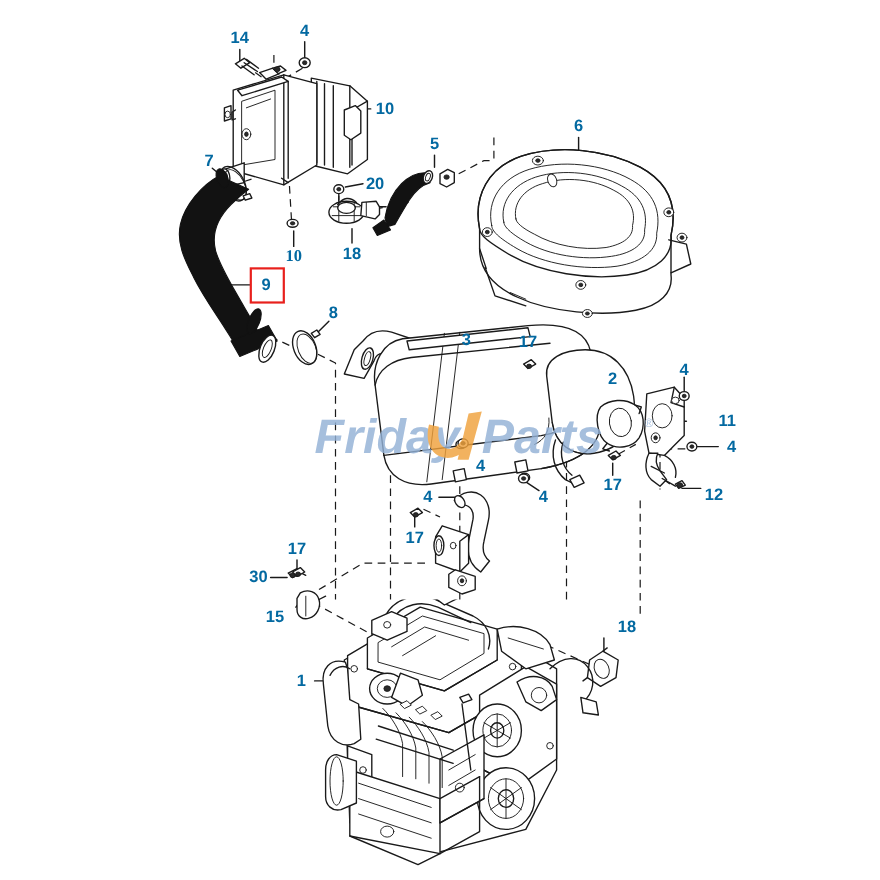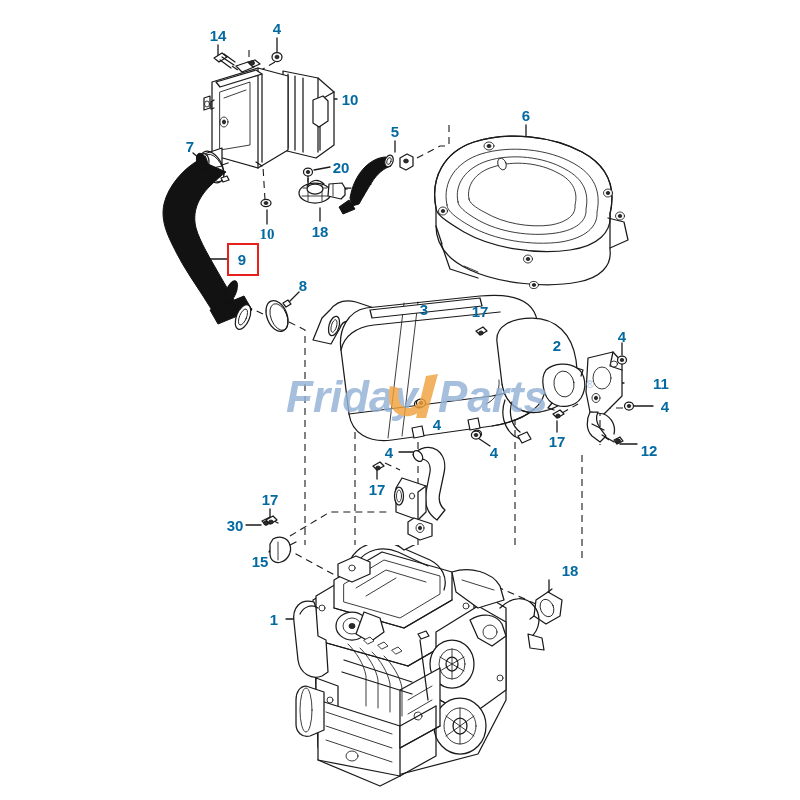--- a/index.html
+++ b/index.html
@@ -563,7 +563,7 @@
   <div class="lbl" style="left:377px;top:489px;">17</div>
   <div class="lbl" style="left:270px;top:499px;">17</div>
   <div class="lbl" style="left:235px;top:525px;">30</div>
-  <div class="lbl" style="left:260px;top:561px;text-align:right;">15</div>
+  <div class="lbl" style="left:250px;top:561px;text-align:right;">15</div>
   <div class="lbl" style="left:570px;top:570px;">18</div>
   <div class="lbl" style="left:274px;top:619px;">1</div>
 

